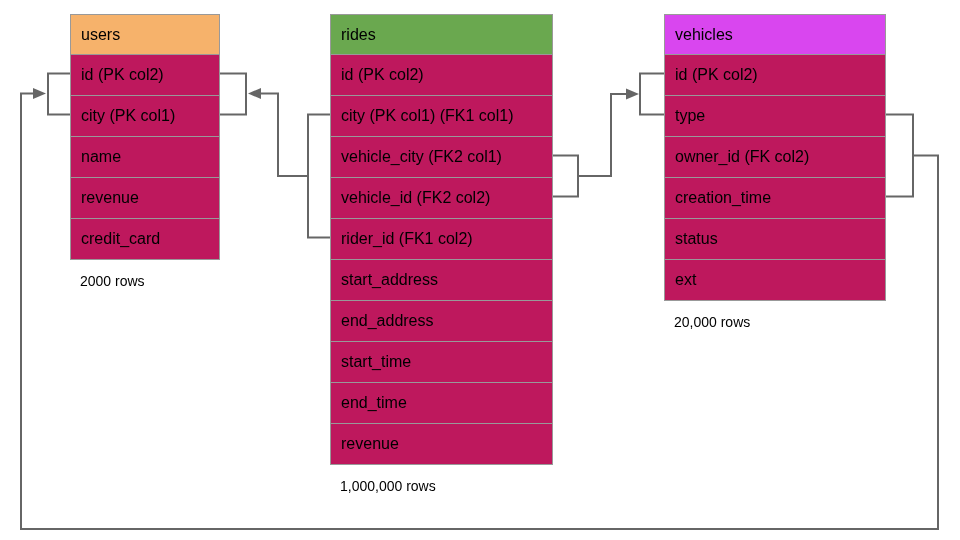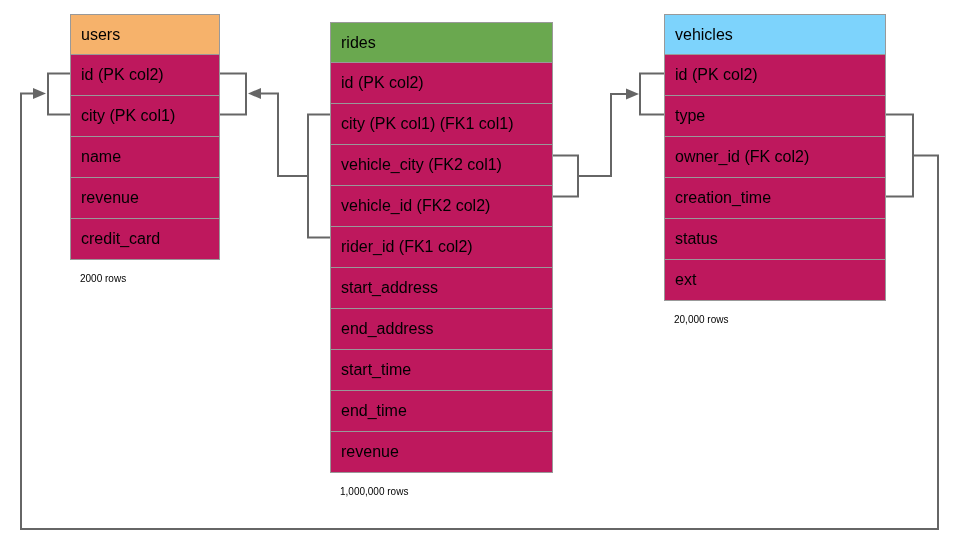--- a/index.html
+++ b/index.html
@@ -28,7 +28,7 @@
   }
   .table { position: absolute; }
   .table-users    { left: 70px;  top: 14px; width: 150px; }
-  .table-rides    { left: 330px; top: 22px; width: 223px; }
+  .table-rides    { left: 330px; top: 14px; width: 223px; }
   .table-vehicles { left: 664px; top: 14px; width: 222px; }
   .tbl {
     border: 1px solid var(--table-border, #999999);

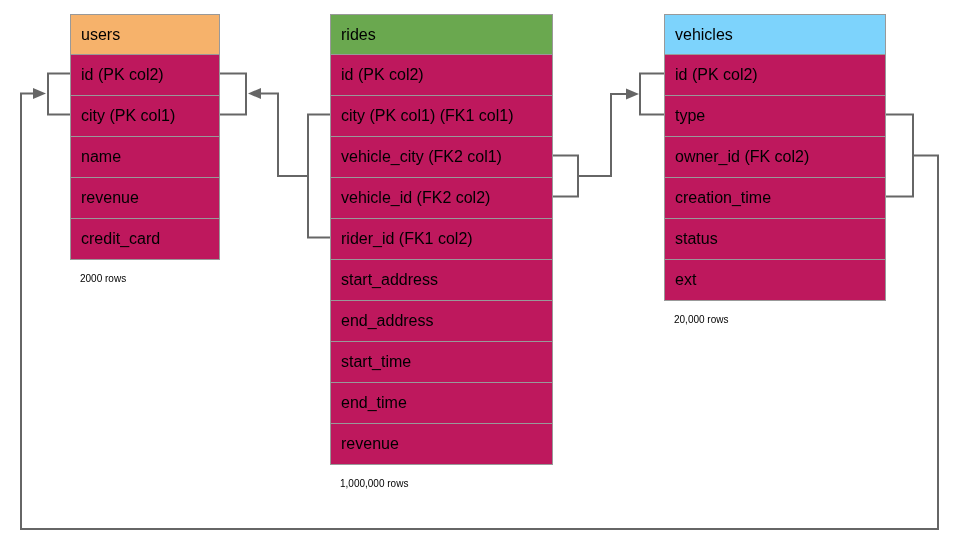--- a/index.html
+++ b/index.html
@@ -123,7 +123,7 @@
 
   <div class="table table-vehicles">
     <div class="tbl">
-      <div class="thead" style="background: #7dd3fc;">vehicles</div>
+      <div class="thead" style="background: #d946ef;">vehicles</div>
       <div>
           <div class="trow">id (PK col2)</div>
           <div class="trow">type</div>

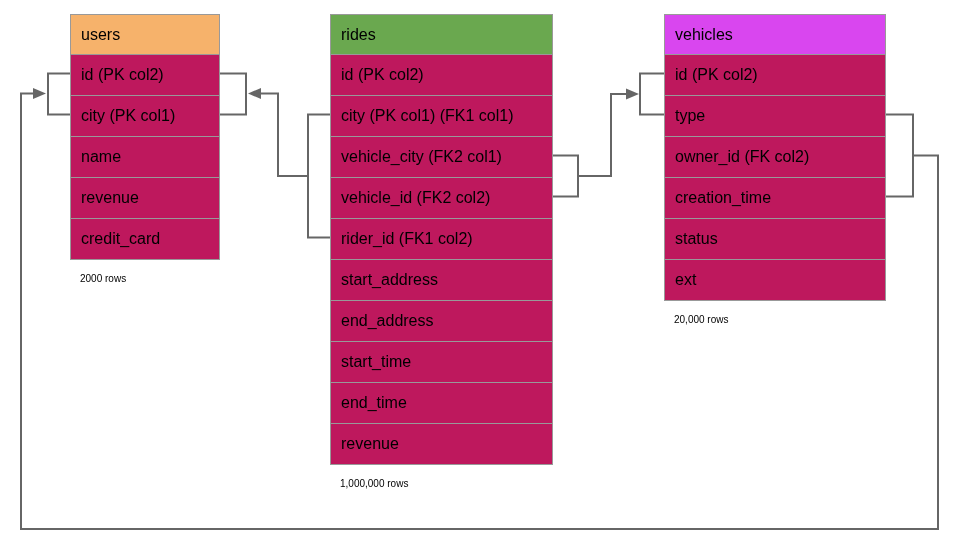--- a/index.html
+++ b/index.html
@@ -58,7 +58,7 @@
   .rowcount {
     margin-top: 13px;
     padding-left: 10px;
-    font-size: 10px;
+    font-size: 14px;
     color: var(--text, #000000);
   }
 </style>

